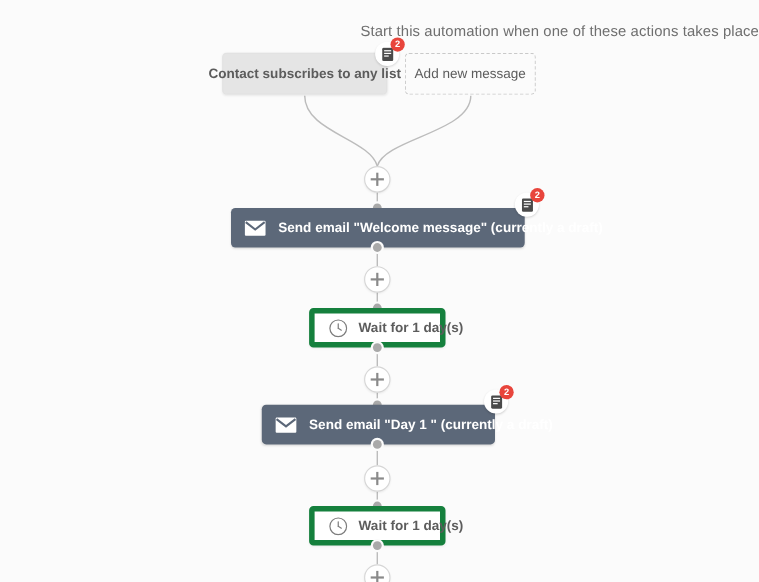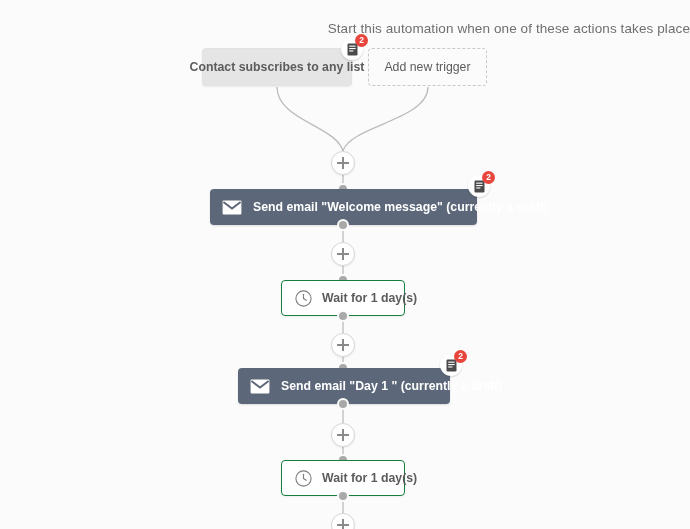--- a/index.html
+++ b/index.html
@@ -237,7 +237,7 @@
   </div>
 
   <div class="trigger-card dashed">
-    <span>Add new trigger</span>
+    <span>Add new message</span>
   </div>
 
   <div class="badge b1">

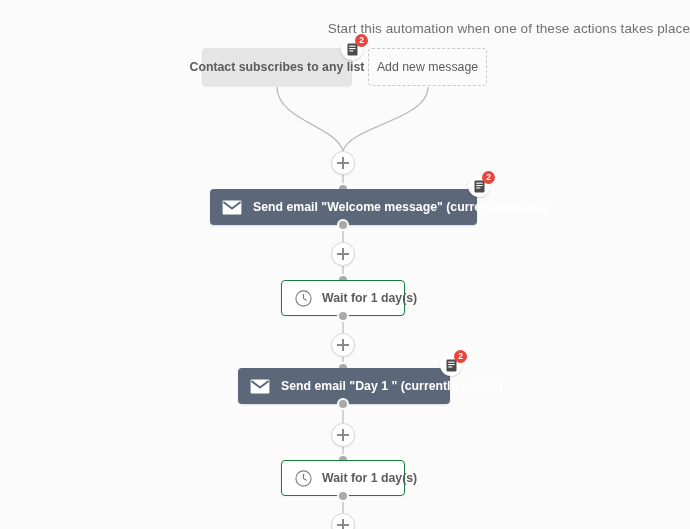--- a/index.html
+++ b/index.html
@@ -112,7 +112,7 @@
     position: absolute;
     height: 36px;
     background: #ffffff;
-    border: 1px solid #15803d;
+    border: 5px solid #15803d;
     border-radius: 4px;
     display: flex;
     align-items: center;

